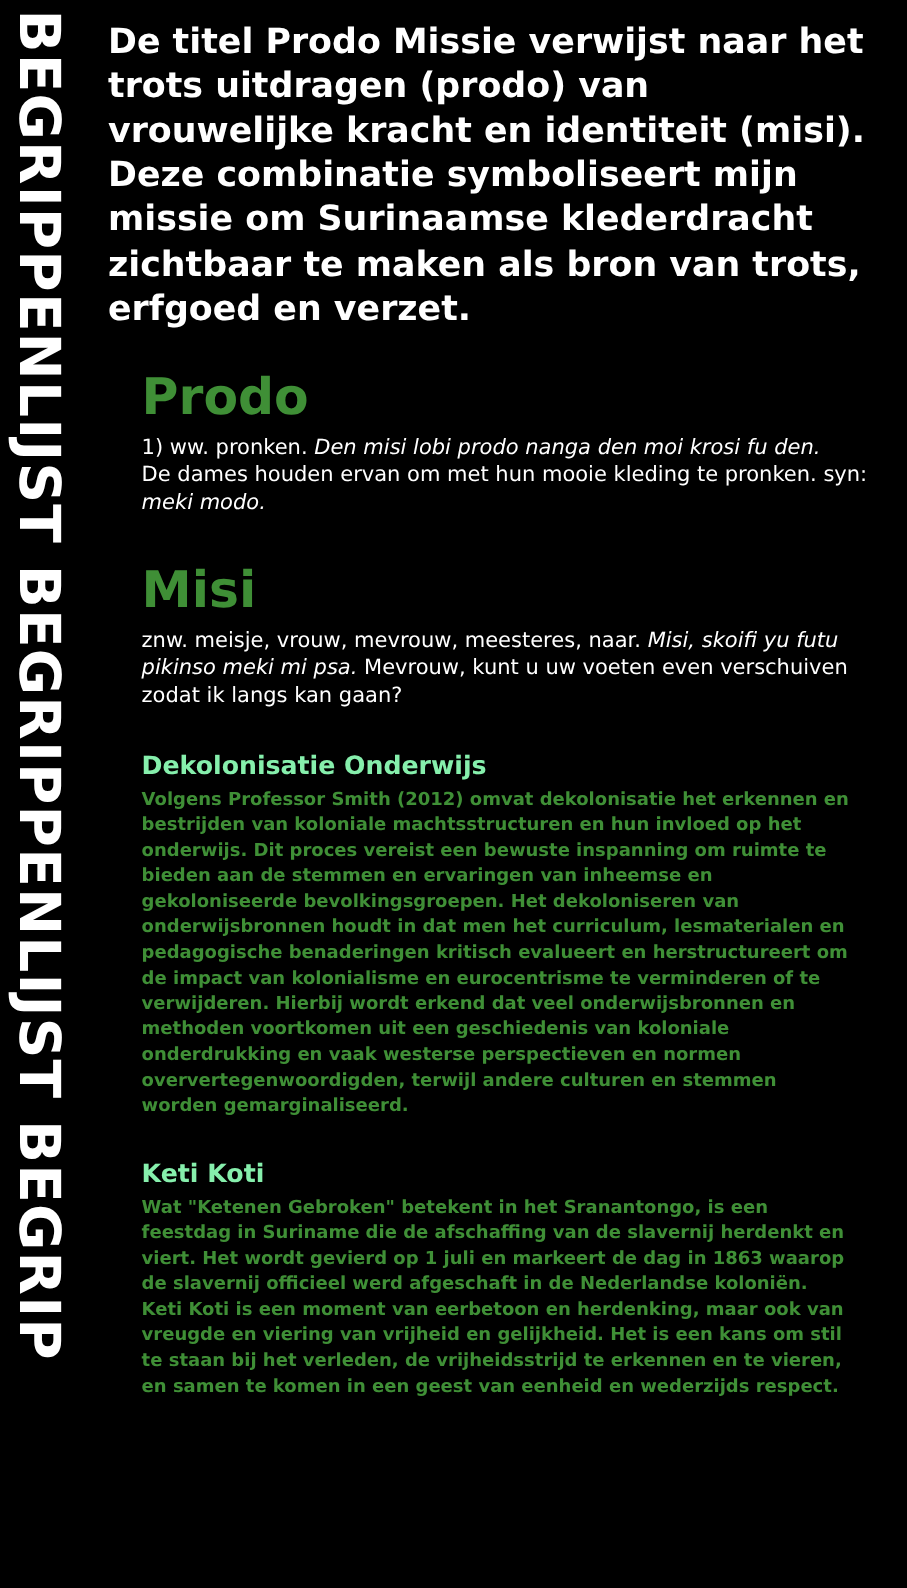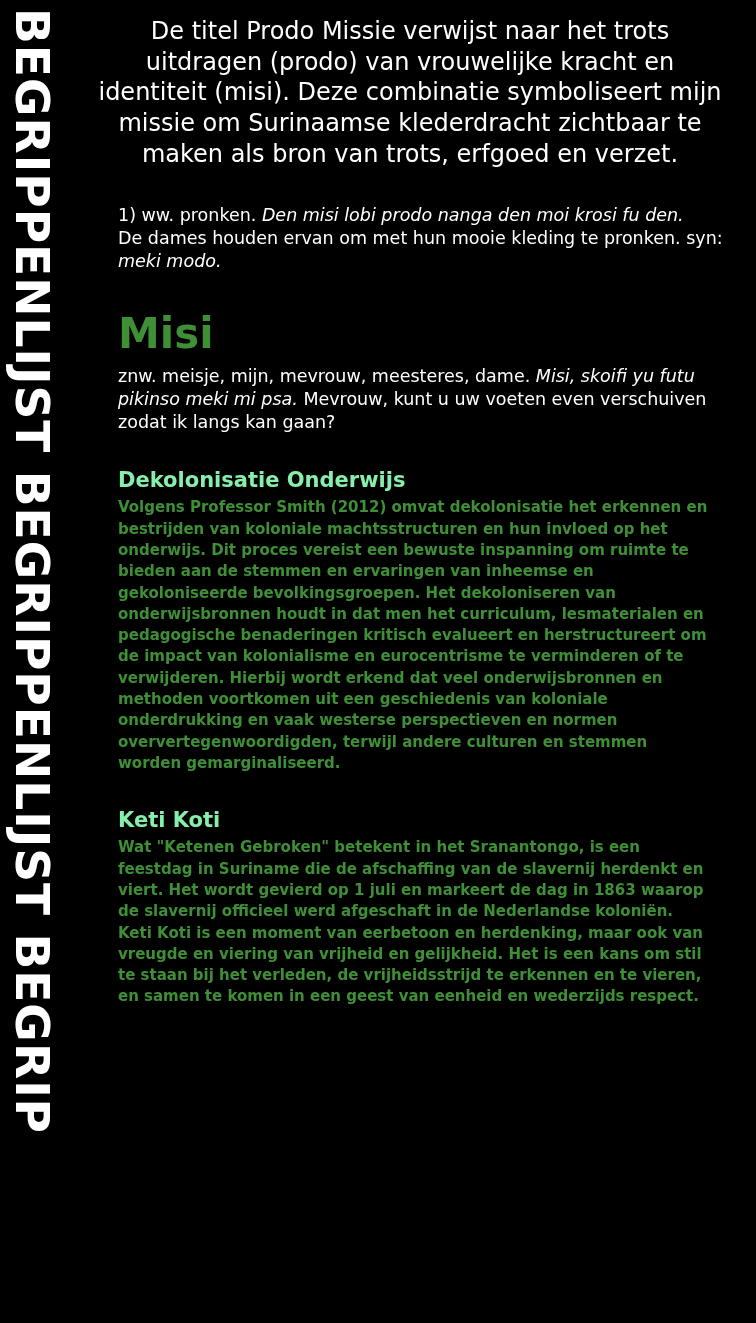--- a/index.html
+++ b/index.html
@@ -52,10 +52,9 @@
     box-sizing: border-box;
   }
   .headline {
-    text-align: center;
     font-family: "DejaVu Sans", sans-serif;
-    font-weight: 400;
-    font-size: 24px;
+    font-weight: 700;
+    font-size: 29px;
     line-height: 1.28;
     color: #ffffff;
     margin: 6px 6px 0 6px;

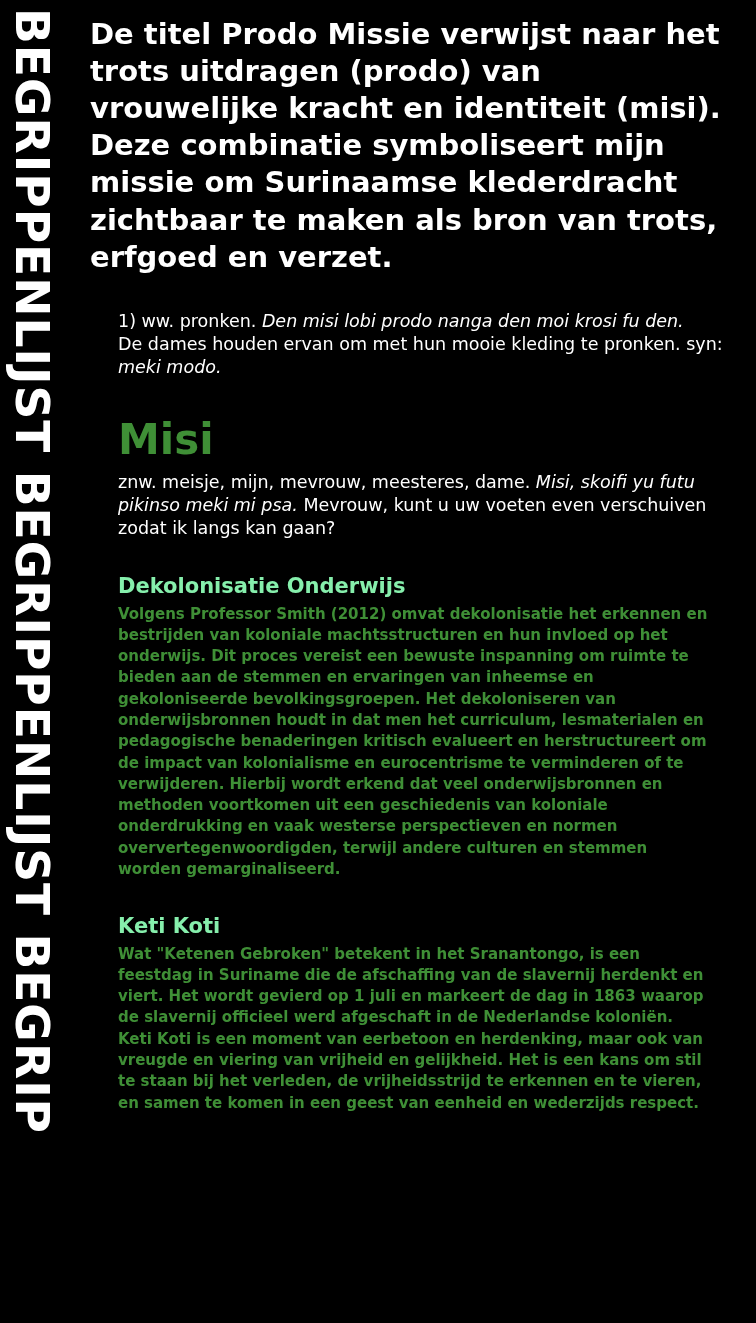--- a/index.html
+++ b/index.html
@@ -123,6 +123,7 @@
     <div class="headline">De titel Prodo Missie verwijst naar het trots uitdragen (prodo) van vrouwelijke kracht en identiteit (misi). Deze combinatie symboliseert mijn missie om Surinaamse klederdracht zichtbaar te maken als bron van trots, erfgoed en verzet.</div>
 
     <div class="section">
+      <h2 class="section-title">Prodo</h2>
       <p class="entry">
         <span>
           <span>1) ww. pronken. </span><span class="it">Den misi lobi prodo nanga den moi krosi fu den.</span>

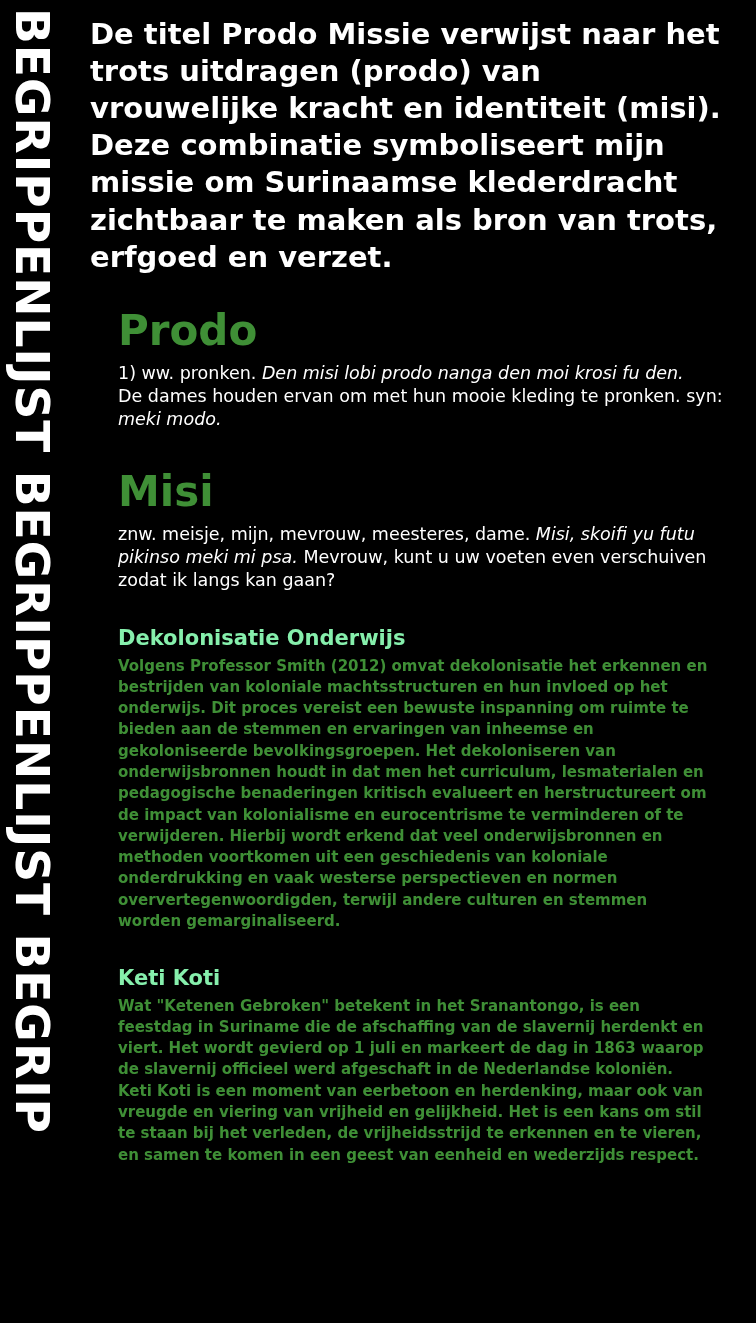--- a/index.html
+++ b/index.html
@@ -137,7 +137,7 @@
     <div class="section block-misi">
       <h2 class="section-title">Misi</h2>
       <p class="entry">
-        <span>znw. meisje, mijn, mevrouw, meesteres, dame. </span><span class="it">Misi, skoifi yu futu pikinso meki mi psa.</span><span> Mevrouw, kunt u uw voeten even verschuiven zodat ik langs kan gaan?</span>
+        <span>znw. meisje, vrouw, mevrouw, meesteres, naar. </span><span class="it">Misi, skoifi yu futu pikinso meki mi psa.</span><span> Mevrouw, kunt u uw voeten even verschuiven zodat ik langs kan gaan?</span>
       </p>
     </div>
 

